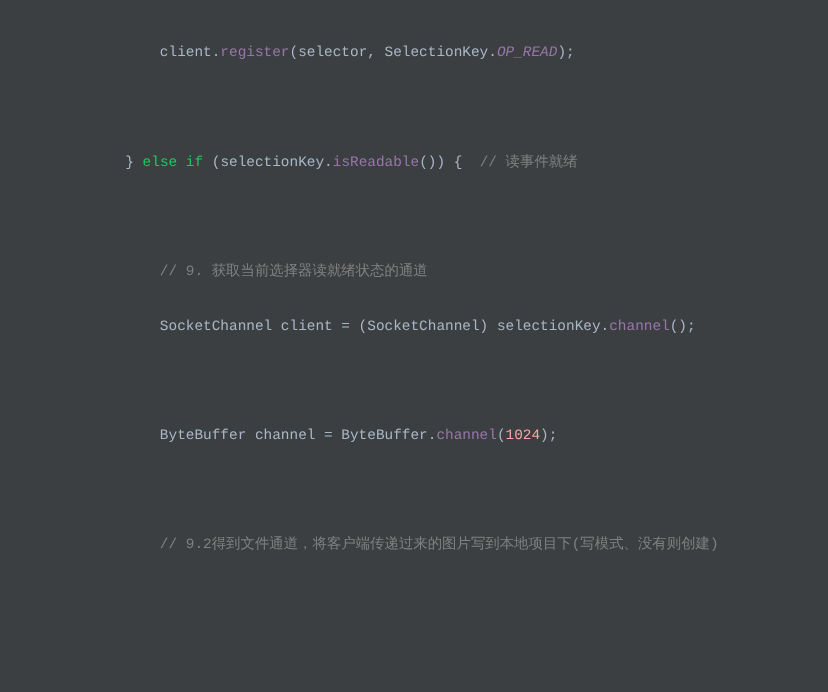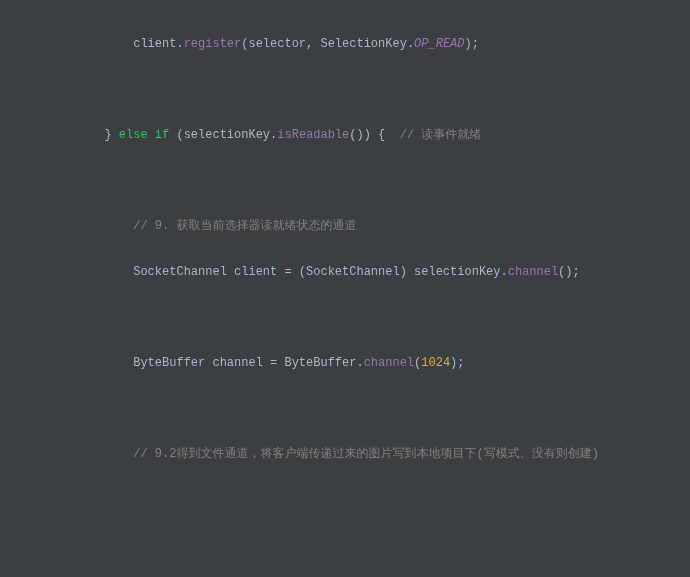--- a/index.html
+++ b/index.html
@@ -22,7 +22,7 @@
     .comment { color: #808080; }
     .keyword { color: #22c55e; }
     .method { color: #9876aa; }
-    .number { color: #eab308; }
+    .number { color: #fca5a5; }
     .static-field { color: #9876aa; font-style: italic; }
     .punct { color: #a9b7c6; }
     .ident { color: #a9b7c6; }

